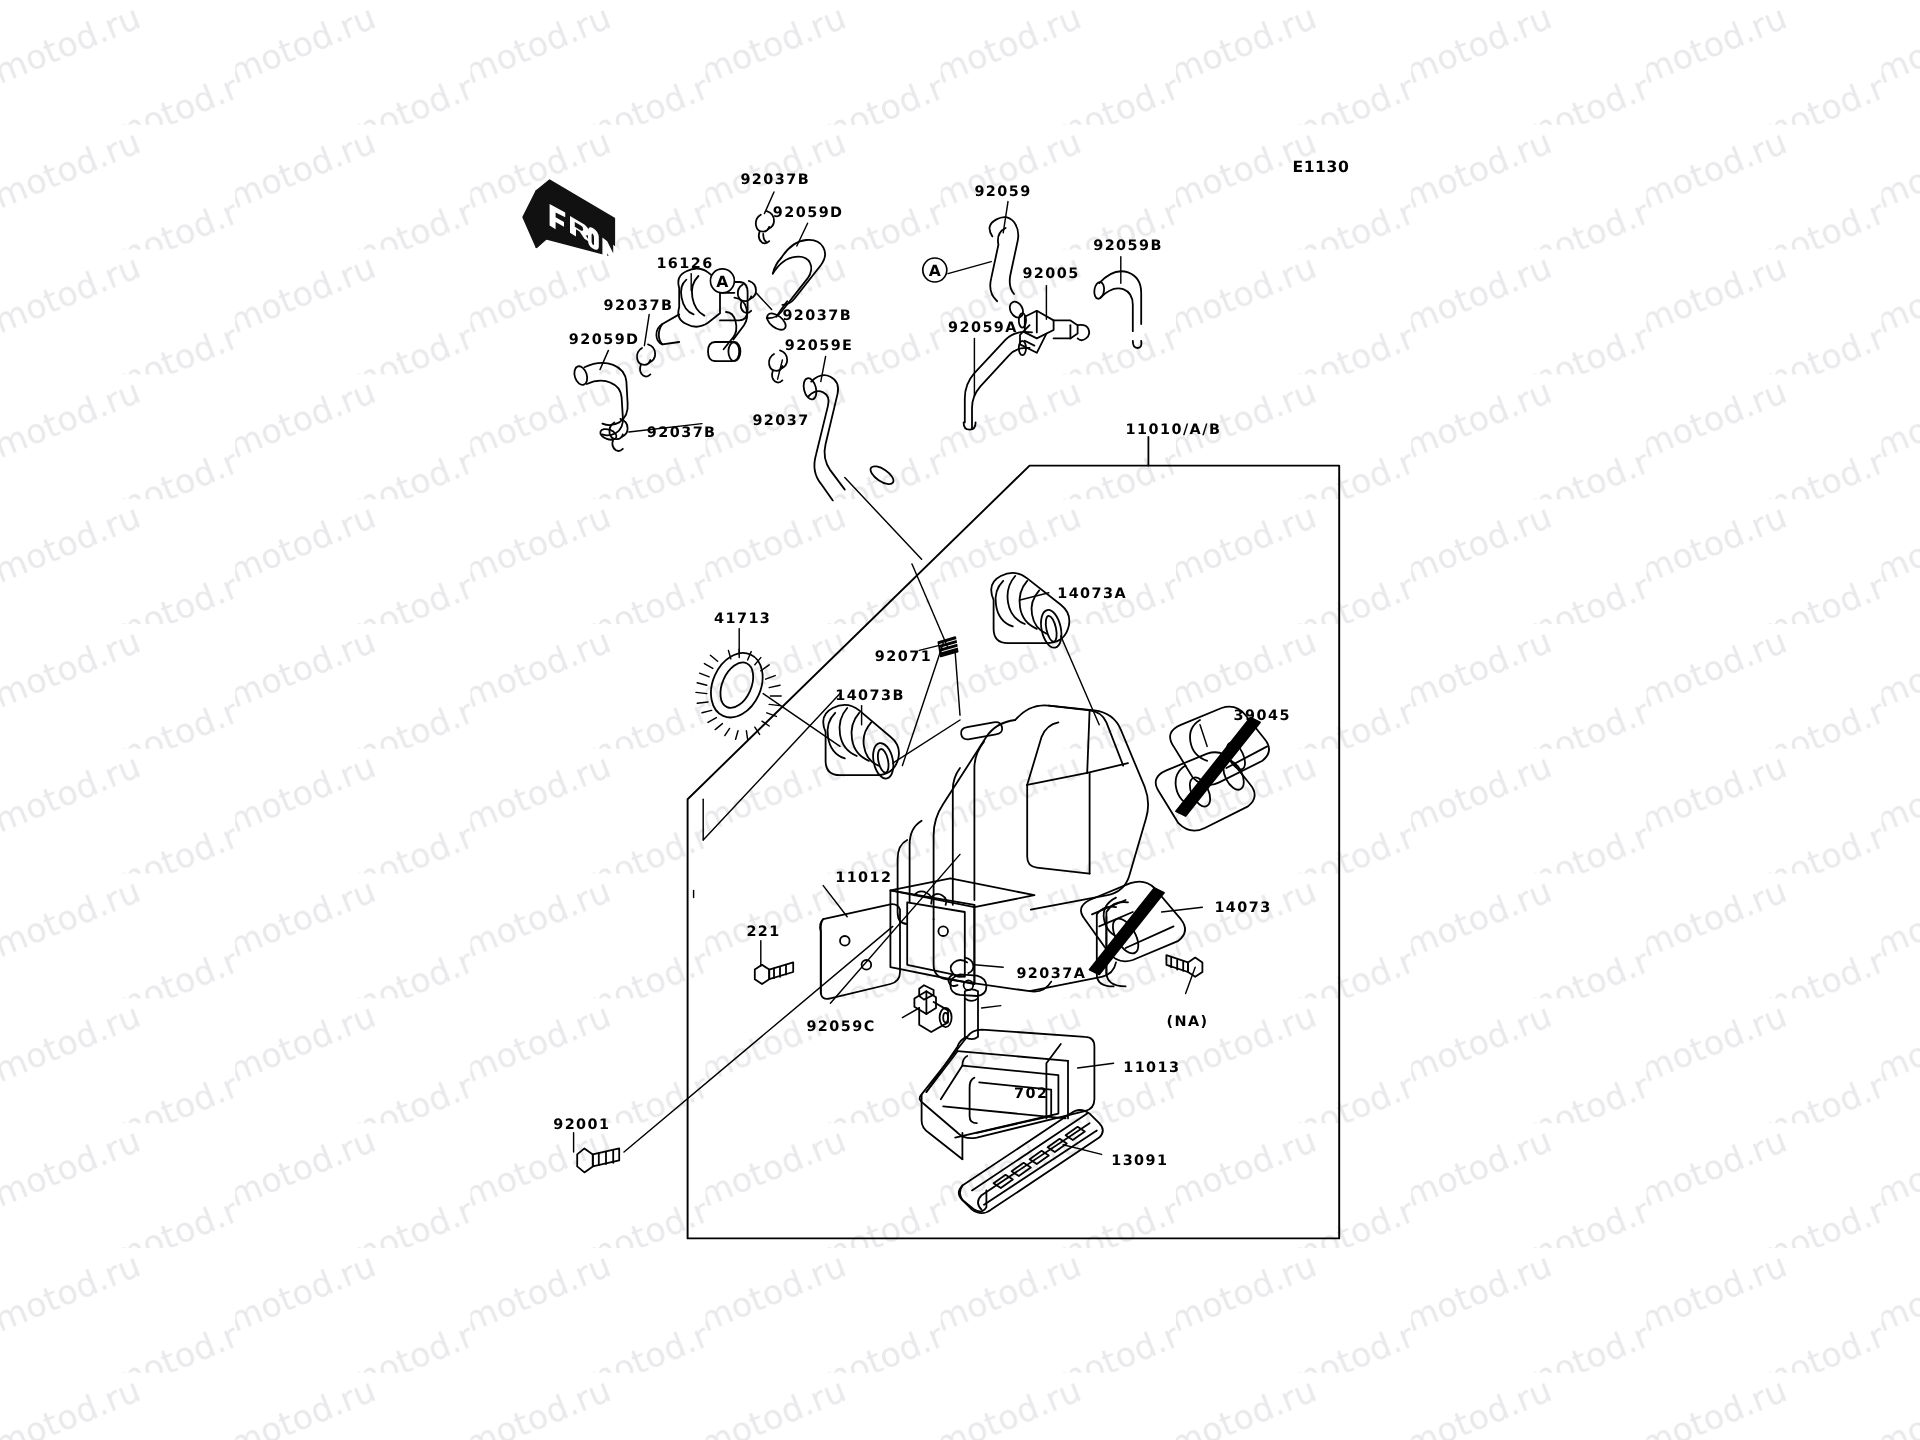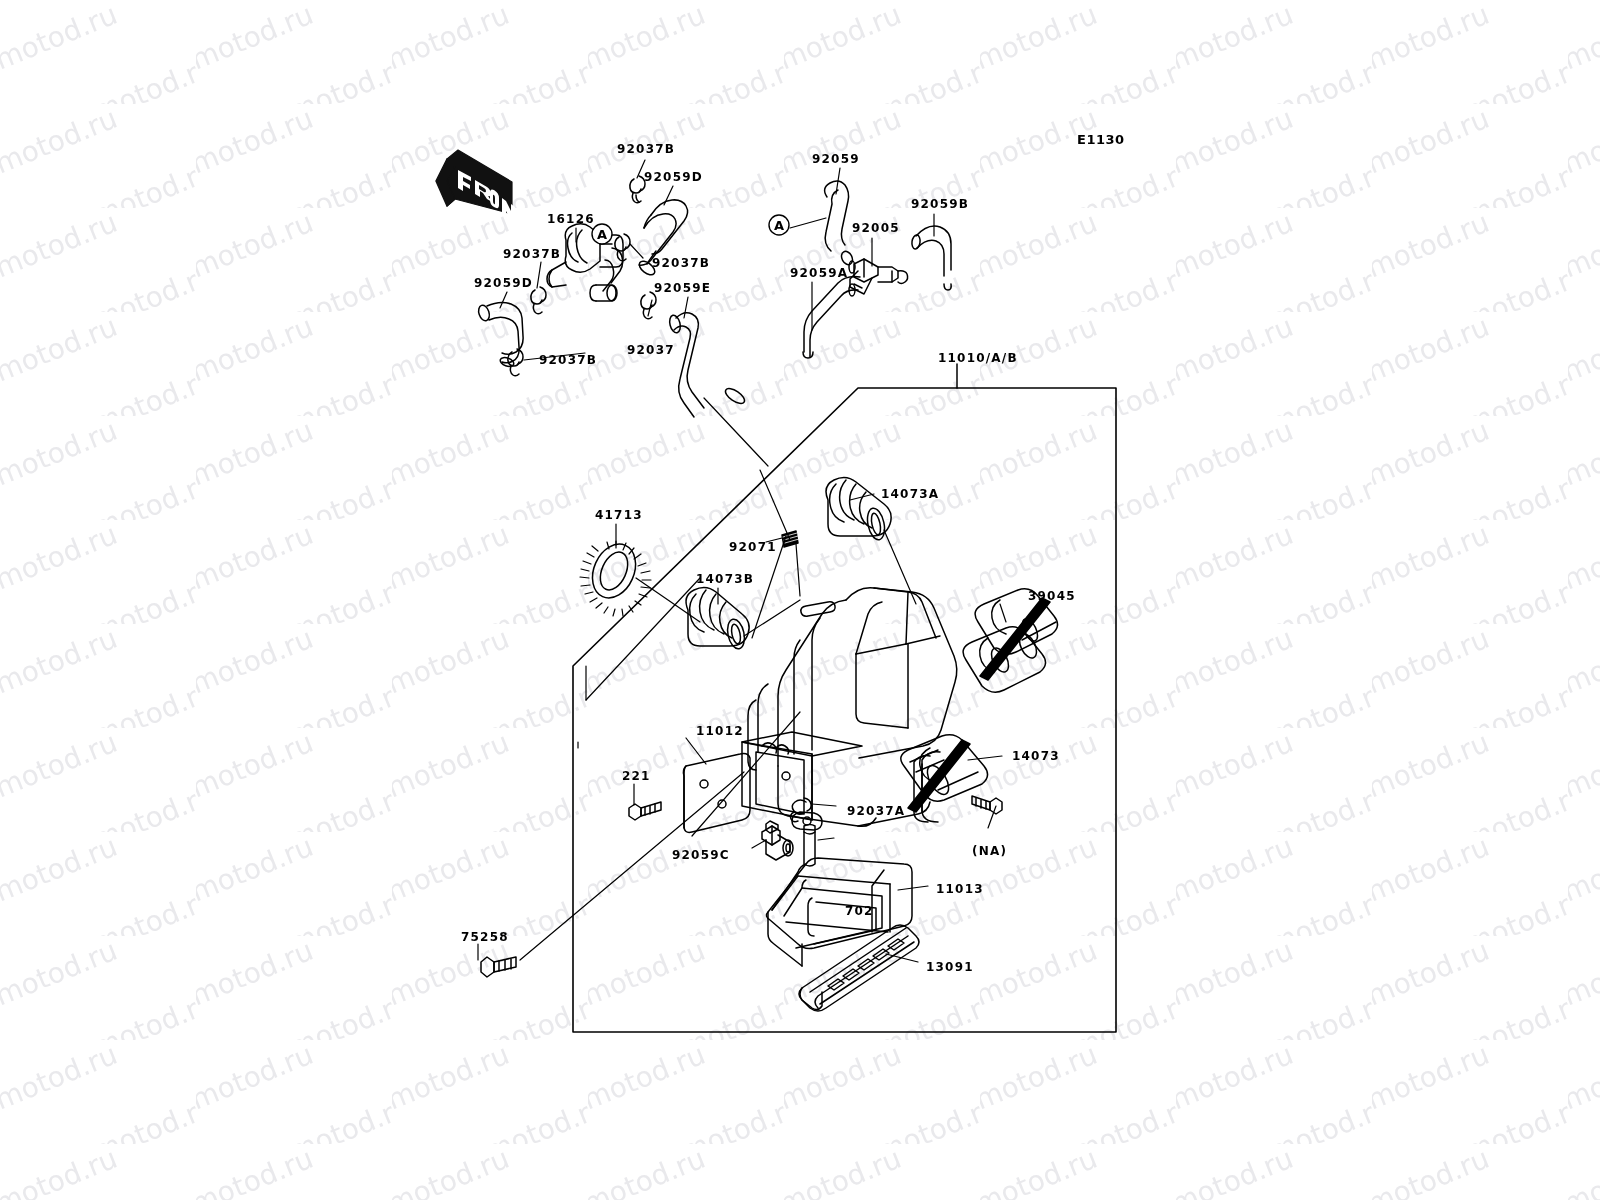--- a/index.html
+++ b/index.html
@@ -430,7 +430,7 @@
   <div class="lbl" style="left:972px;top:844px;">(NA)</div>
   <div class="lbl" style="left:672px;top:848px;">92059C</div>
   <div class="lbl" style="left:936px;top:882px;">11013</div>
-  <div class="lbl" style="left:461px;top:930px;">75258</div>
+  <div class="lbl" style="left:461px;top:930px;">92001</div>
   <div class="lbl" style="left:926px;top:960px;">13091</div>
 
 </div>

